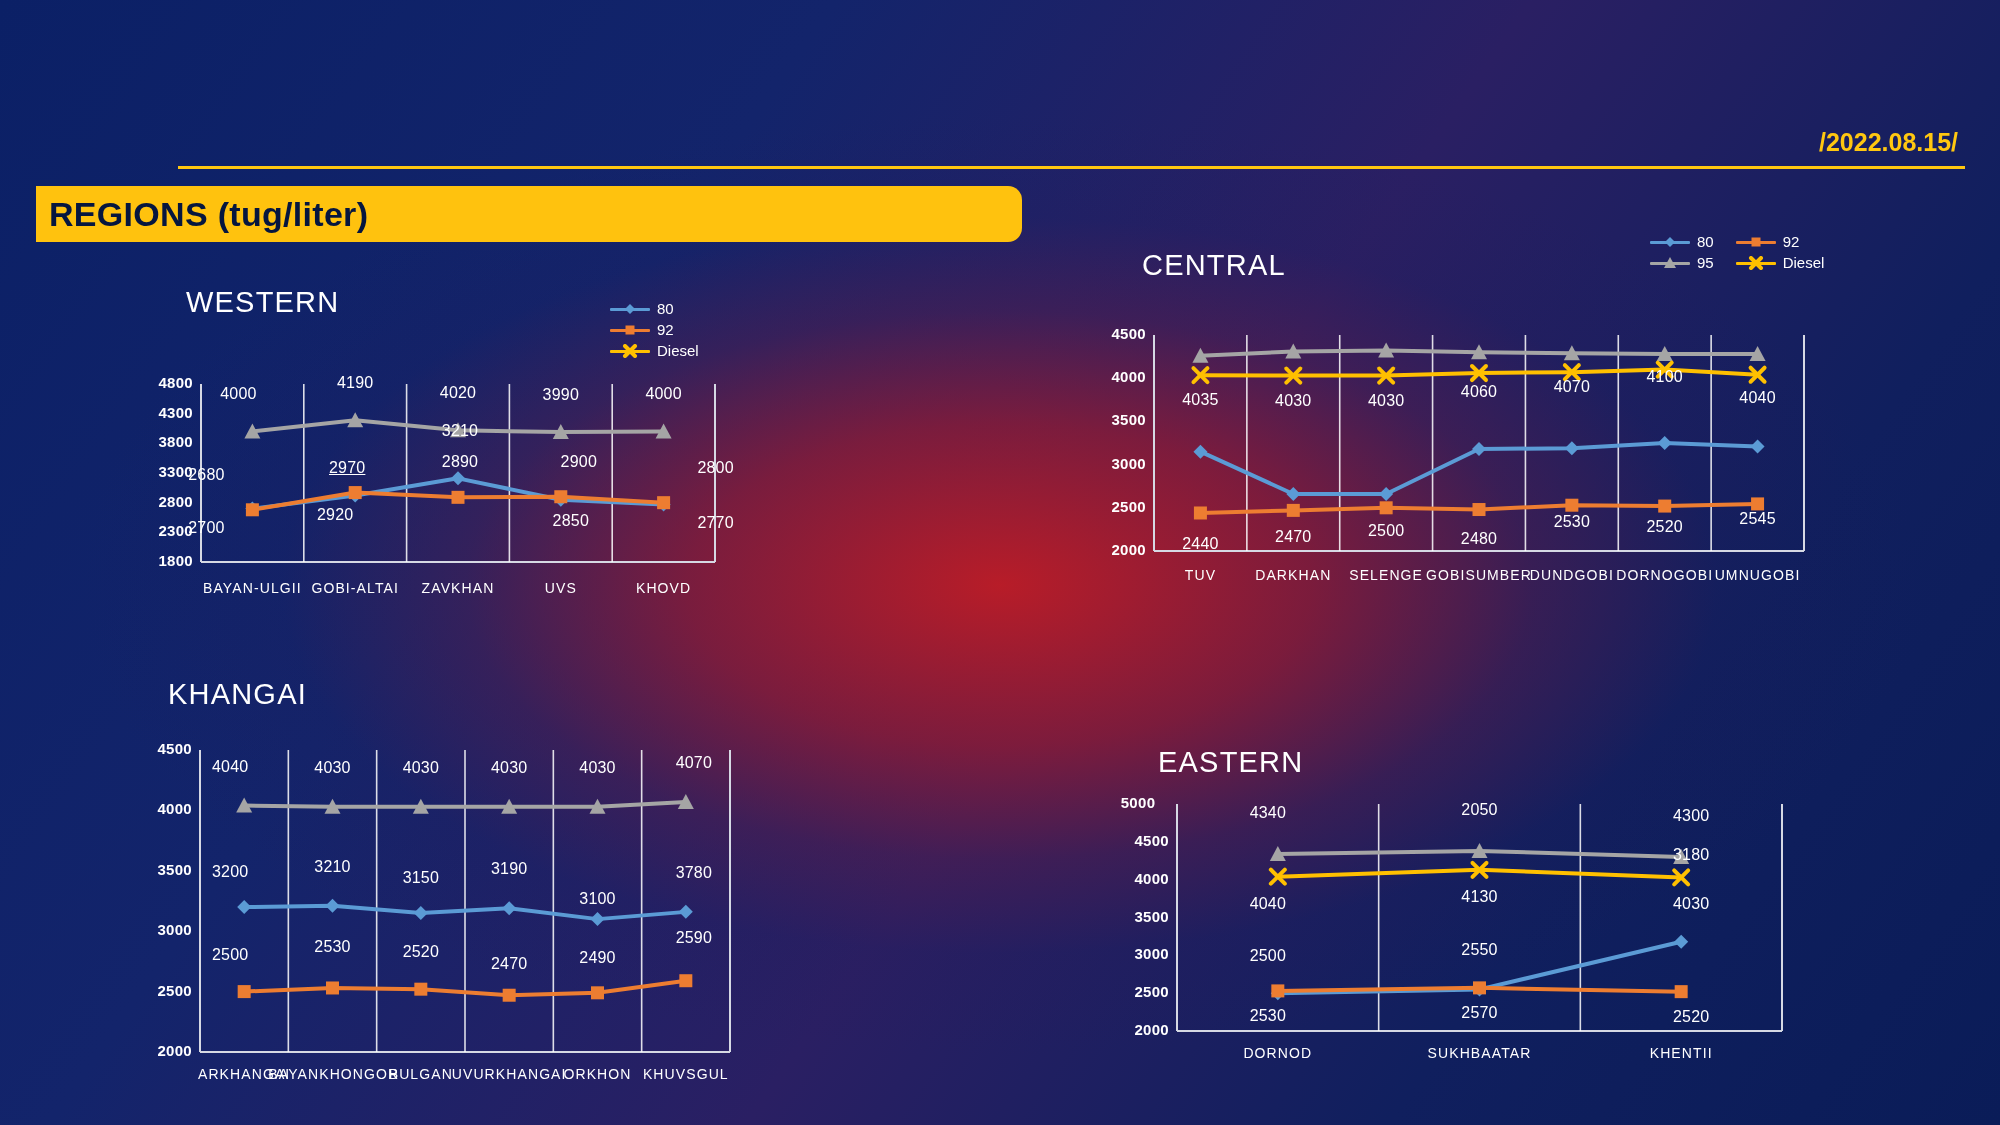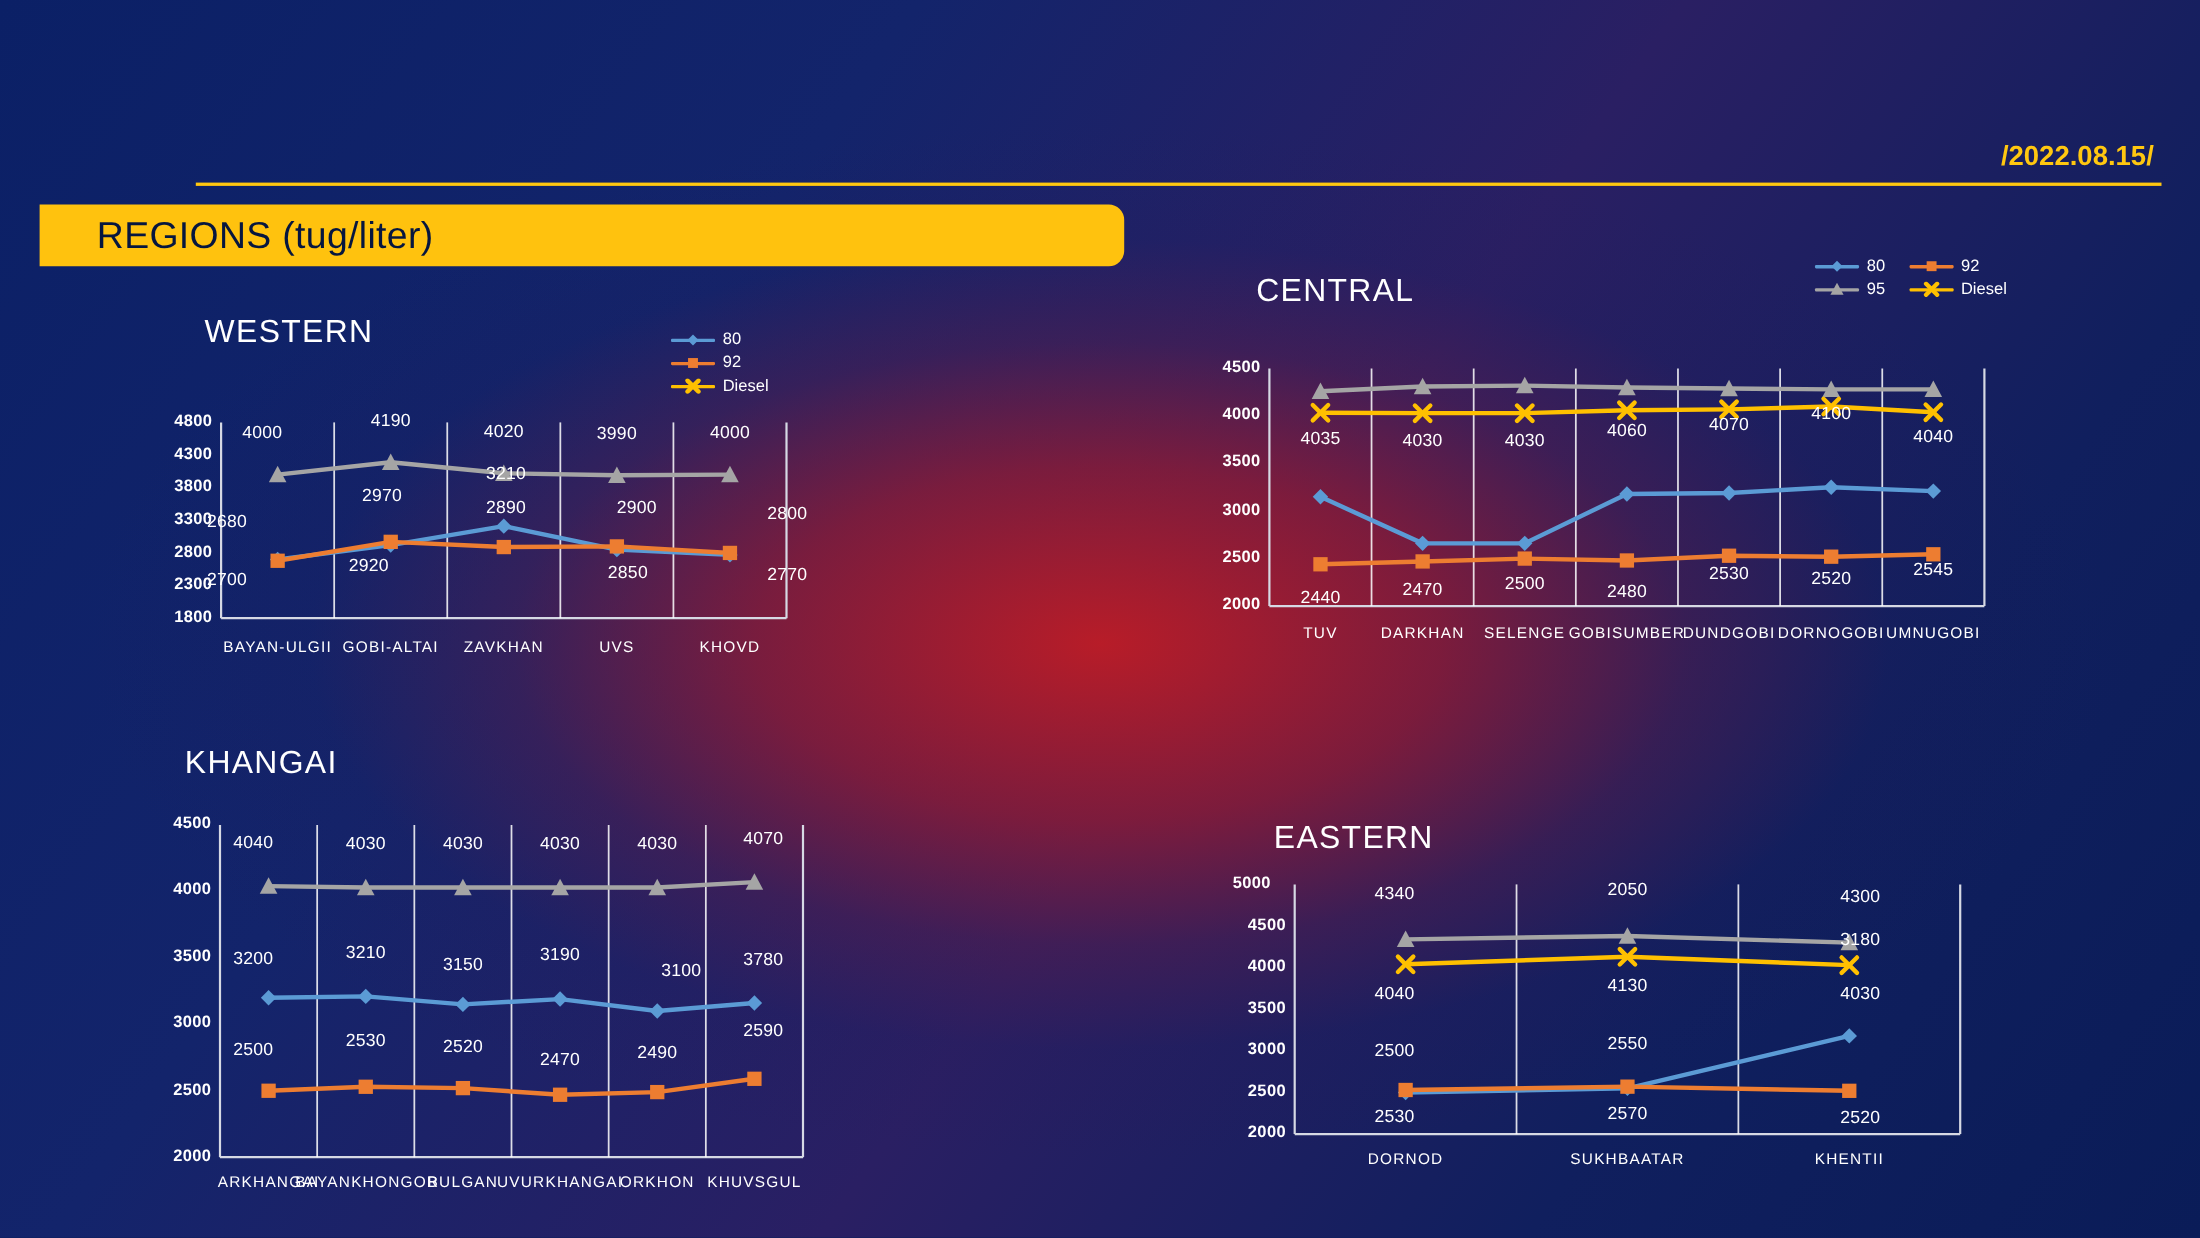--- a/index.html
+++ b/index.html
@@ -36,9 +36,8 @@
     display:flex;align-items:center;
   }
   .regions-chip span{
-    padding-left:24px;font-size:34px;font-weight:400;color:#06163f;
+    padding-left:13px;font-size:34px;font-weight:700;color:#06163f;
     letter-spacing:0.3px;
-    margin-left:28px;
   }
   
   .panel{position:absolute;}

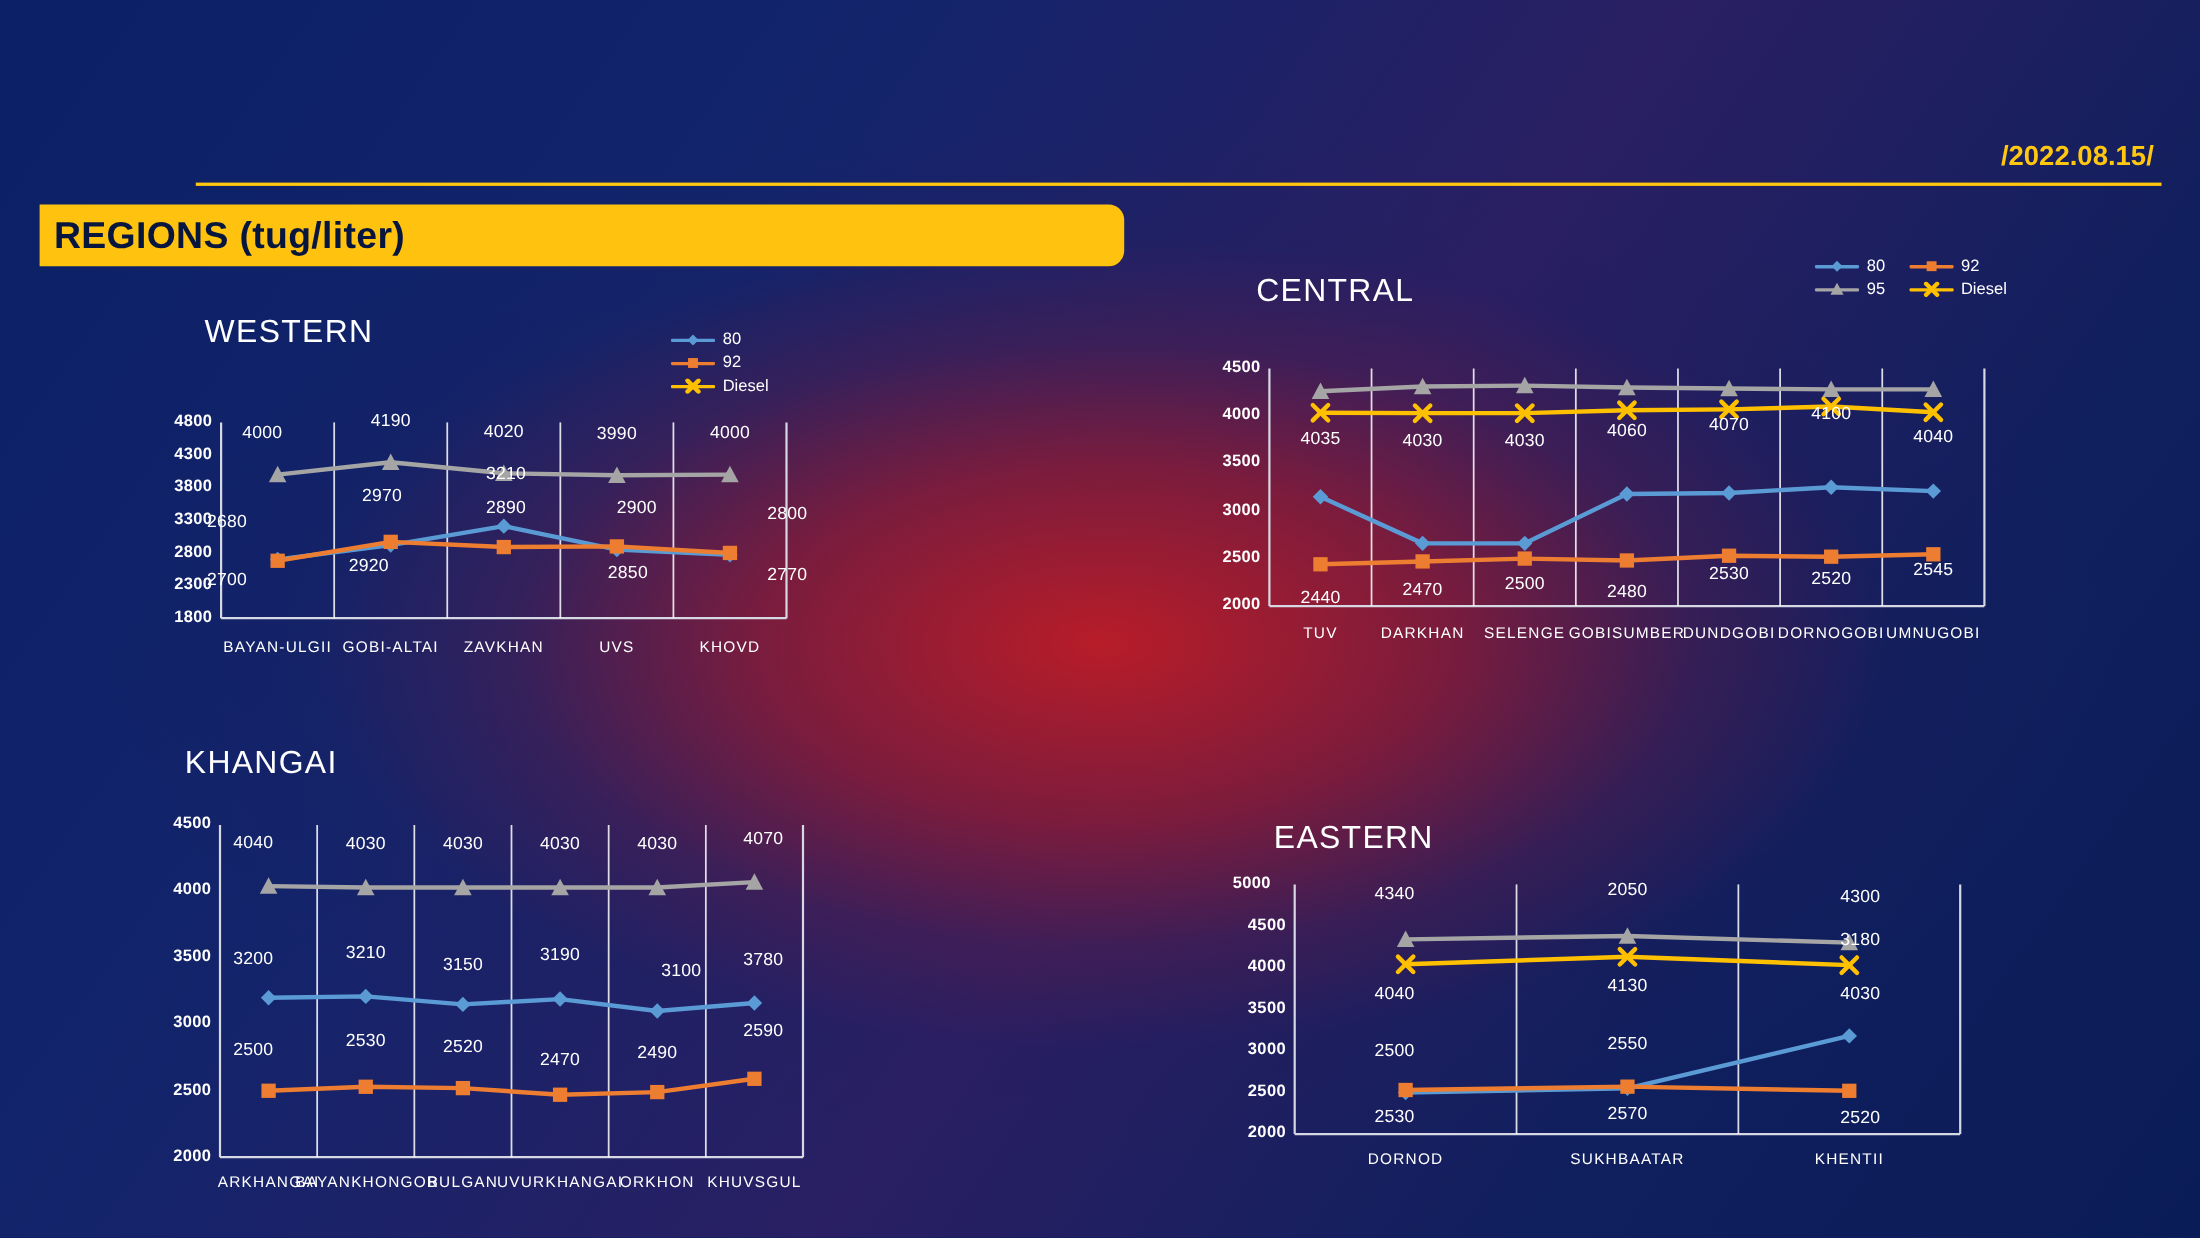--- a/index.html
+++ b/index.html
@@ -161,7 +161,7 @@
         <div class="dlab" style="width: 80px; left: 387.8px; top: 12.06px;">3990</div>
         <div class="dlab" style="width: 80px; left: 490.6px; top: 11.4667px;">4000</div>
         <div class="dlab" style="width: 80px; left: 33.4px; top: 91.7867px;">2680</div>
-        <div class="dlab" style="width: 80px; left: 174.2px; top: 68px;">2970</div>
+        <div class="dlab" style="width: 80px; left: 174.2px; top: 85px; text-decoration: underline;">2970</div>
         <div class="dlab" style="width: 80px; left: 287px; top: 79.3267px;">2890</div>
         <div class="dlab" style="width: 80px; left: 405.8px; top: 78.7333px;">2900</div>
         <div class="dlab" style="width: 80px; left: 542.6px; top: 84.6667px;">2800</div>

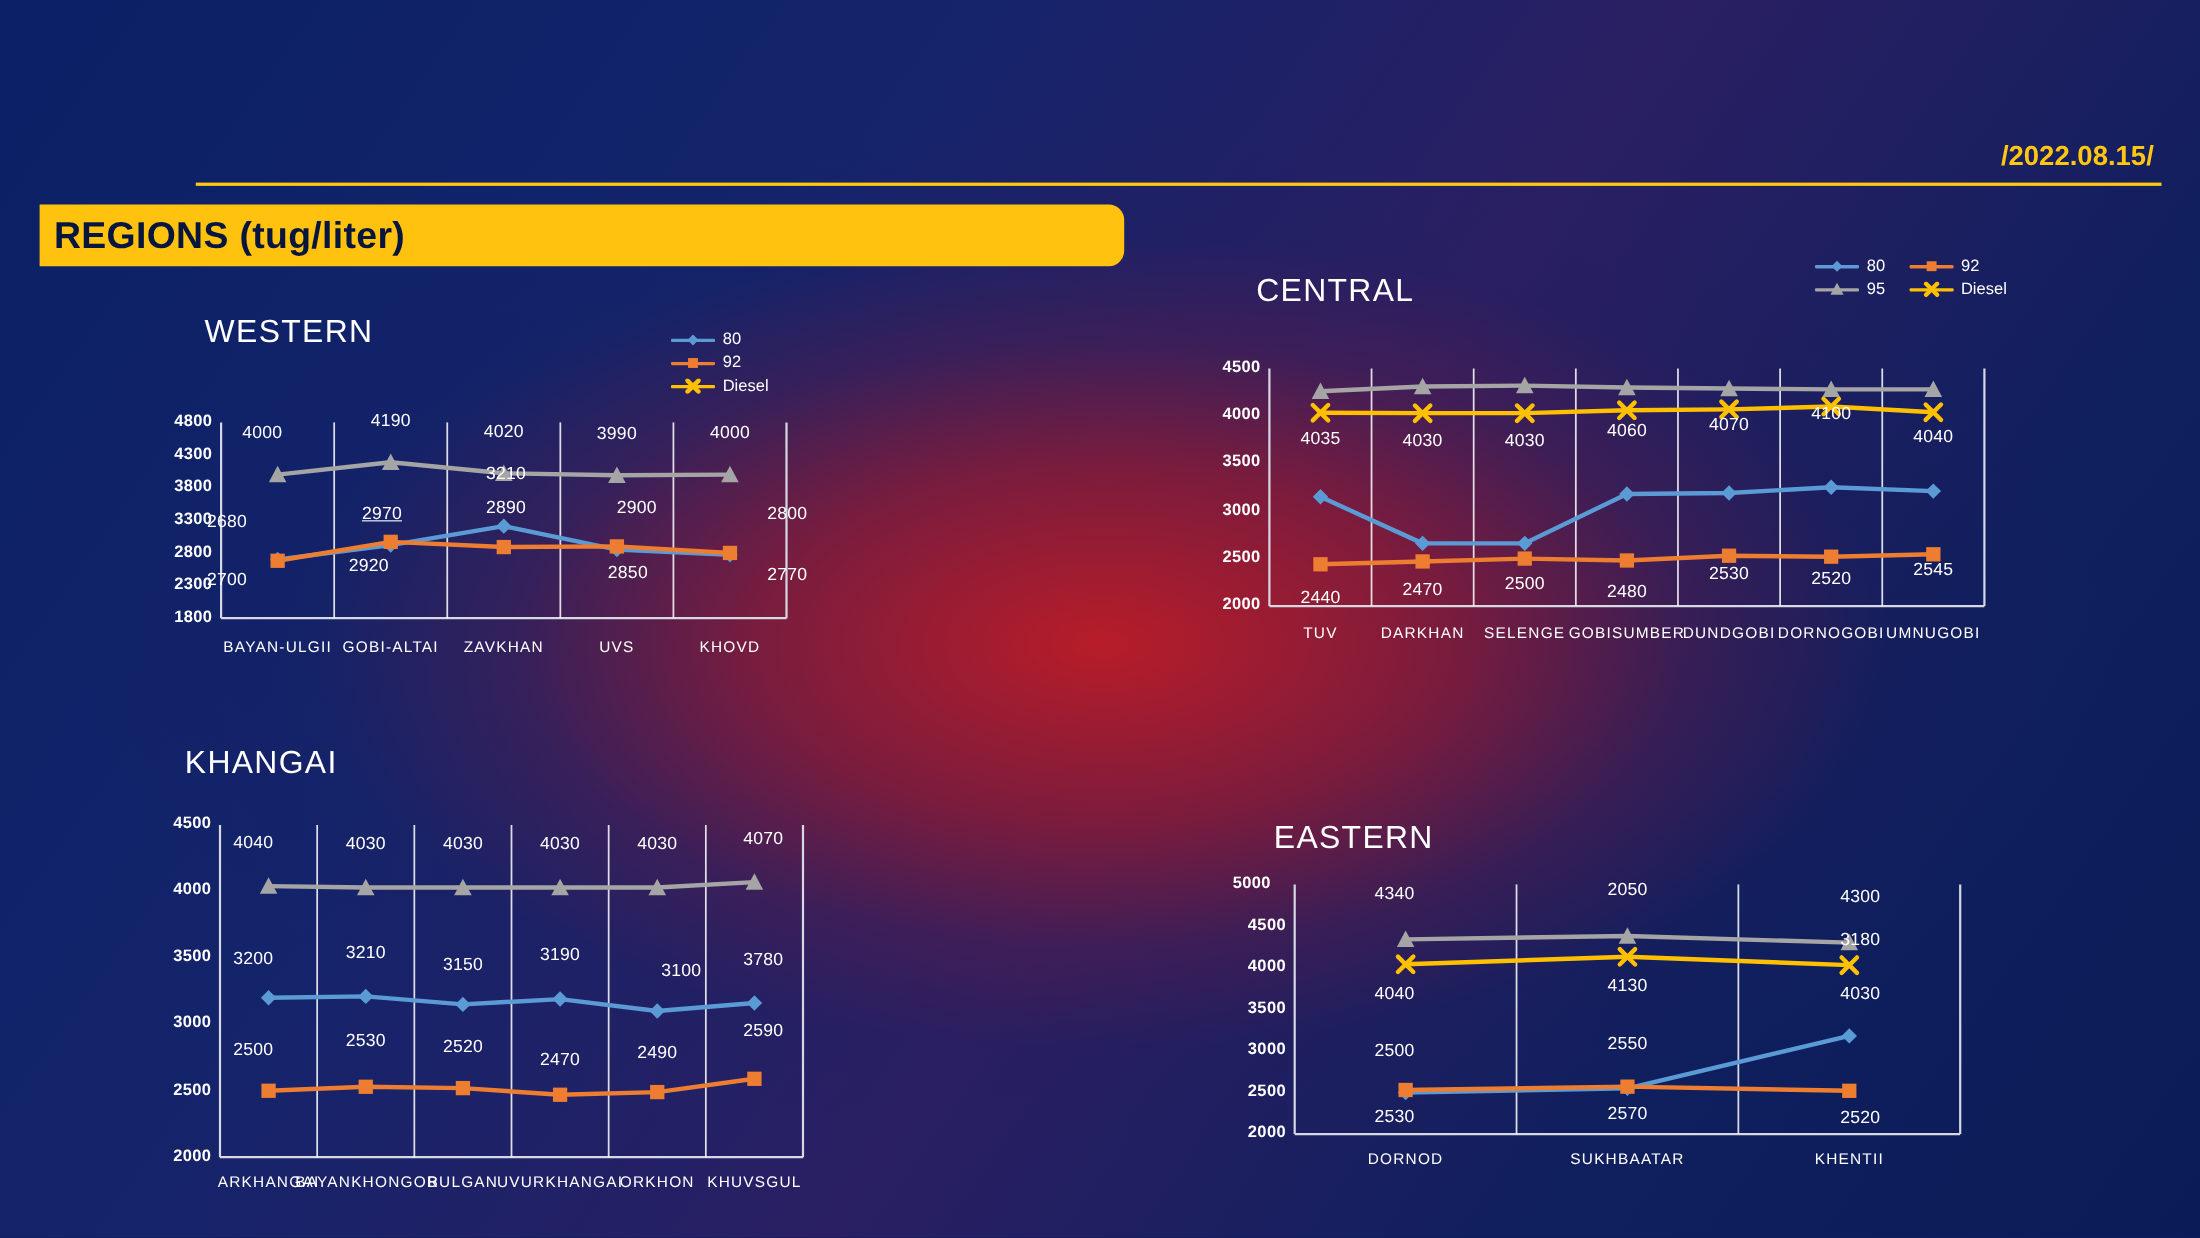--- a/index.html
+++ b/index.html
@@ -367,7 +367,7 @@
         <div class="dlab" style="width: 80px; left: 164.5px; top: 121.832px;">3210</div>
         <div class="dlab" style="width: 80px; left: 252.833px; top: 133.08px;">3150</div>
         <div class="dlab" style="width: 80px; left: 341.167px; top: 124.248px;">3190</div>
-        <div class="dlab" style="width: 80px; left: 429.5px; top: 138px; text-align: right;">3100</div>
+        <div class="dlab" style="width: 80px; left: 429.5px; top: 154px;">3100</div>
         <div class="dlab" style="width: 80px; left: 525.833px; top: 127.872px;">3780</div>
         <div class="dlab" style="width: 80px; left: 62.1667px; top: 209.6px;">2500</div>
         <div class="dlab" style="width: 80px; left: 164.5px; top: 201.976px;">2530</div>

